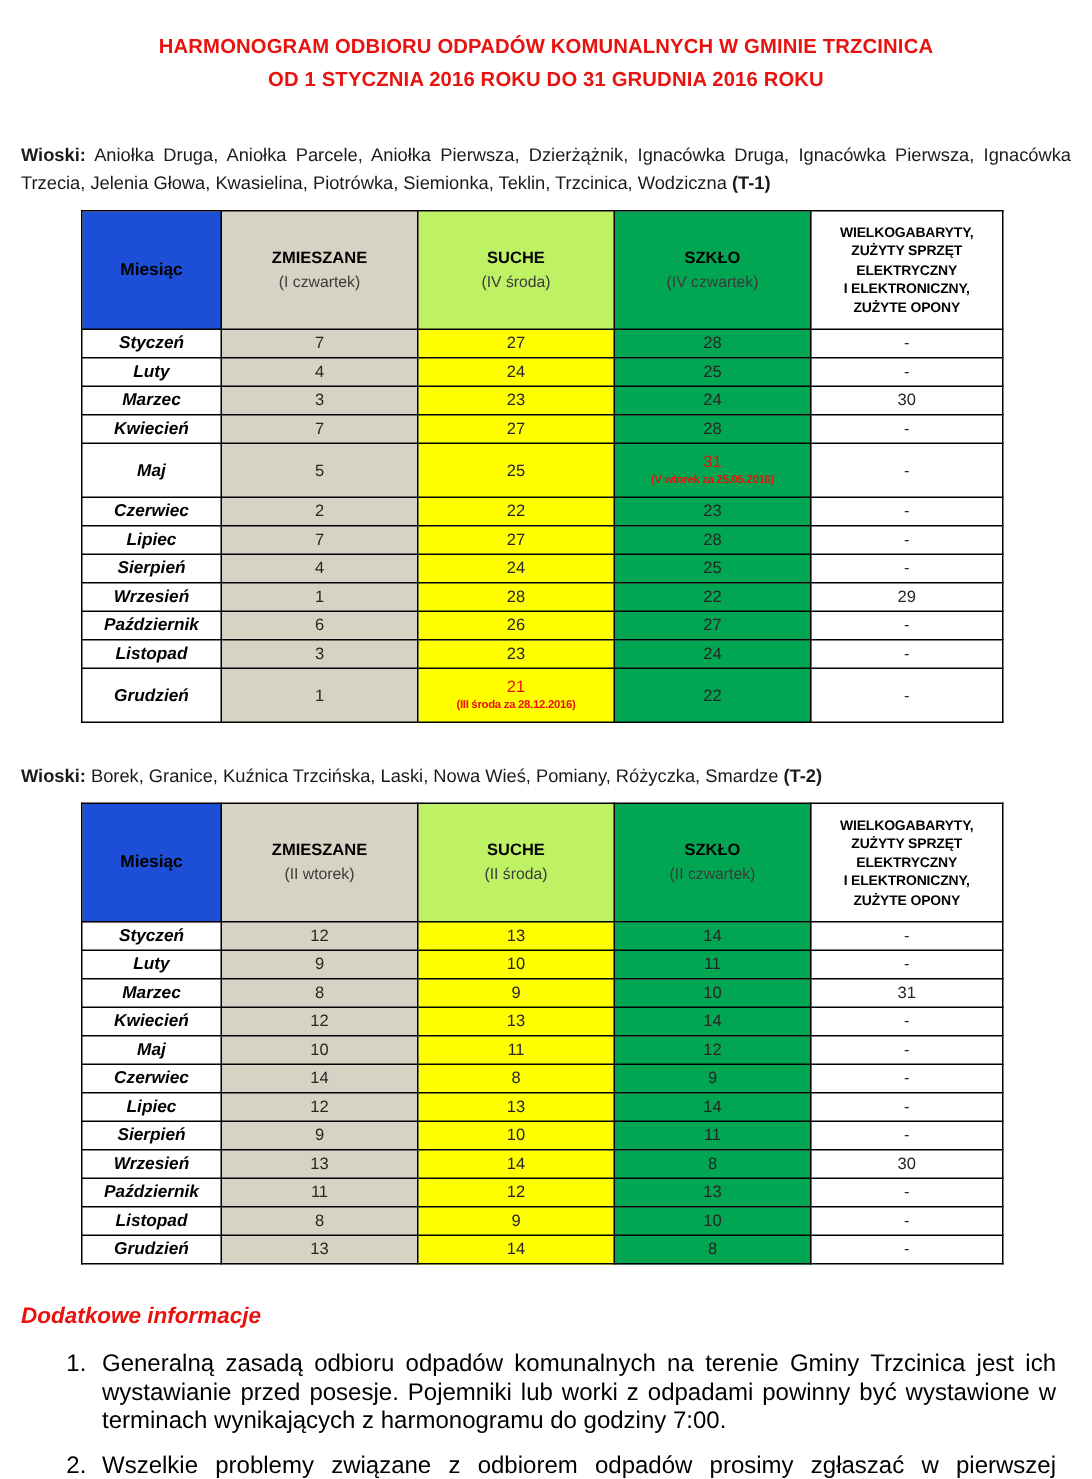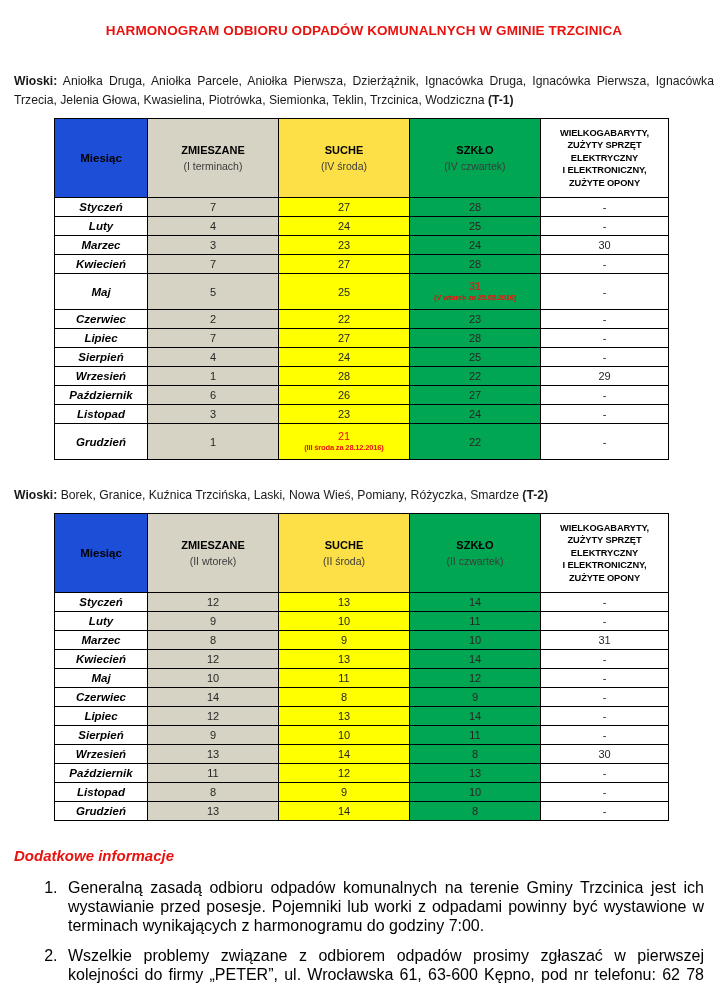--- a/index.html
+++ b/index.html
@@ -162,6 +162,7 @@
 
   <div class="title-block">
     <div class="title-line">HARMONOGRAM ODBIORU ODPADÓW KOMUNALNYCH W GMINIE TRZCINICA</div>
+    <div class="title-line">OD 1 STYCZNIA 2016 ROKU DO 31 GRUDNIA 2016 ROKU</div>
   </div>
 
   <div class="villages villages-1">

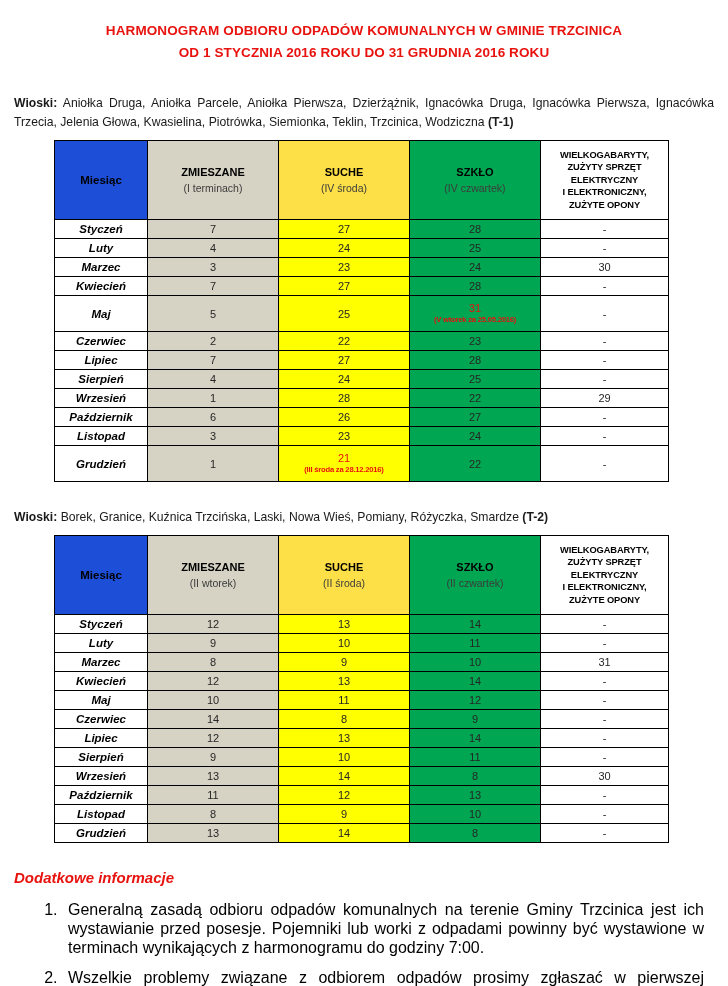--- a/index.html
+++ b/index.html
@@ -95,7 +95,7 @@
   }
   th.h-month { background: #1d4ed8; font-size: 11.5px; margin-left: 30px; }
   th.h-mixed { background: #d6d2c4; }
-  th.h-dry   { background: #fde047; }
+  th.h-dry   { background: #bef264; }
   th.h-glass { background: #00a651; margin-left: 32px; }
   th.h-bulky {
     background: #ffffff;

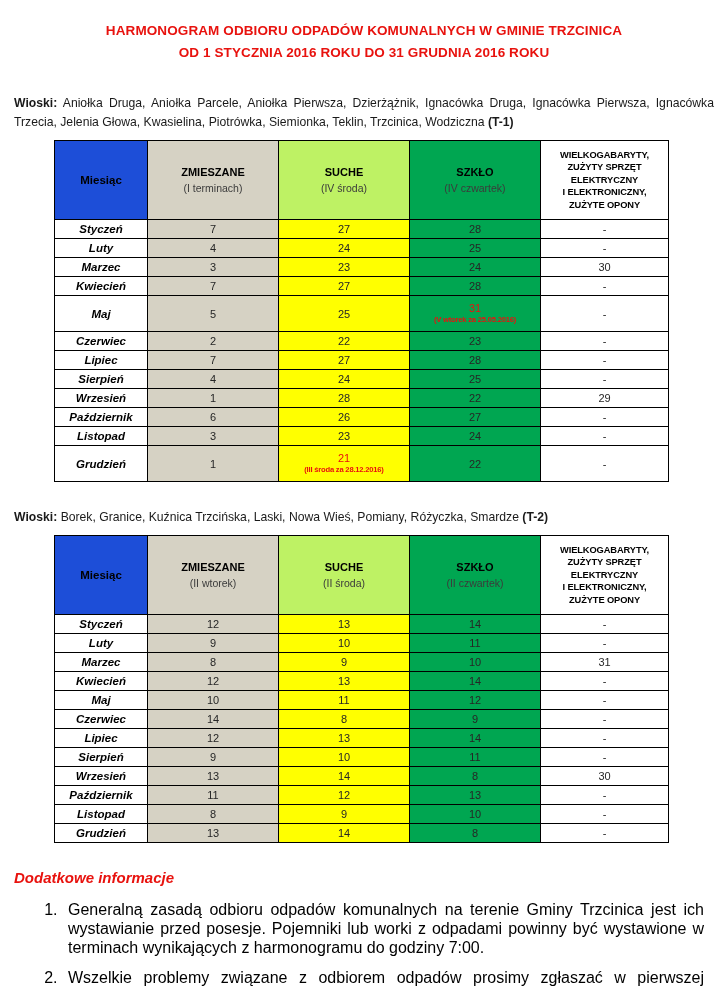--- a/index.html
+++ b/index.html
@@ -185,7 +185,7 @@
           <th class="h-month">Miesiąc</th>
           <th class="h-mixed">
             <span>ZMIESZANE</span>
-            <span class="frac">(I terminach)</span>
+            <span class="frac">(I czwartek)</span>
           </th>
           <th class="h-dry">
             <span>SUCHE</span>

